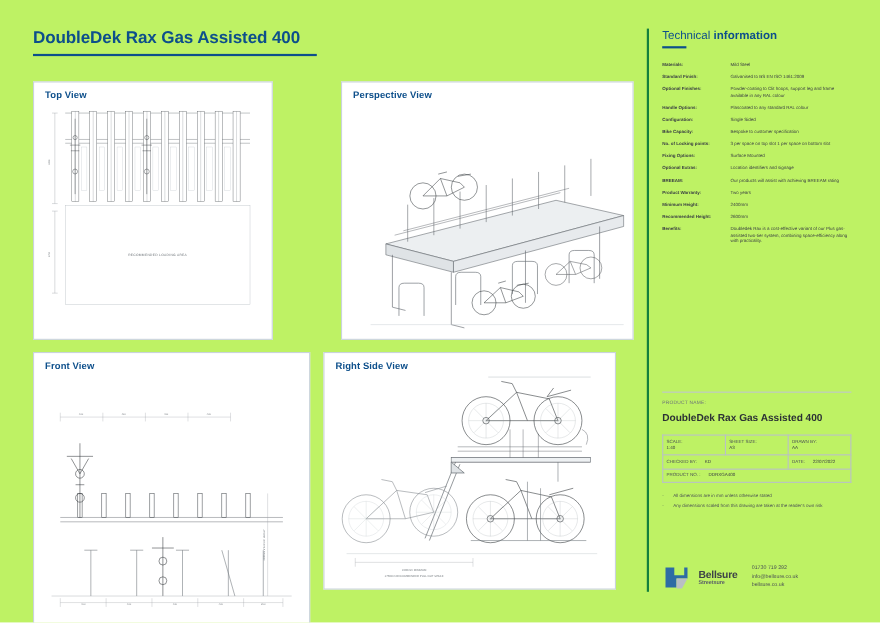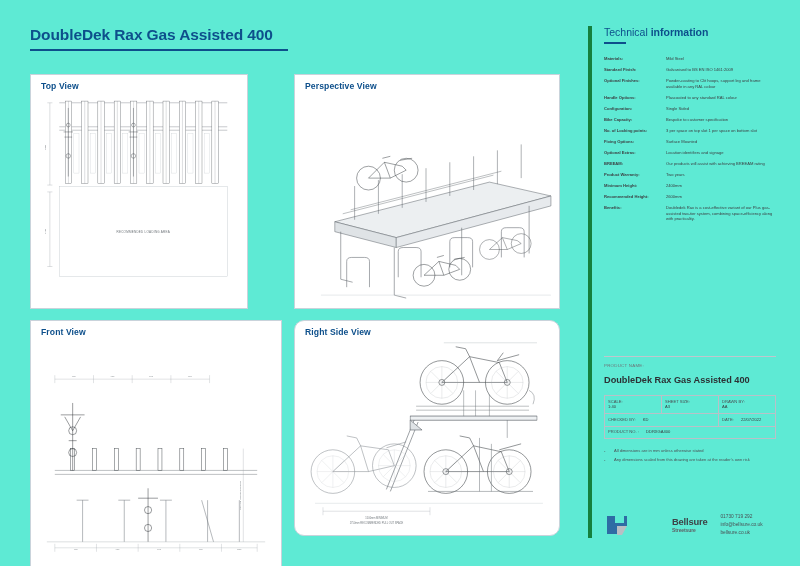--- a/index.html
+++ b/index.html
@@ -12,7 +12,7 @@
   .sheet {
     position: relative;
     width: 800px; height: 566px;
-    background: #5eead4;
+    background: #bef264;
     padding: 0;
   }
 

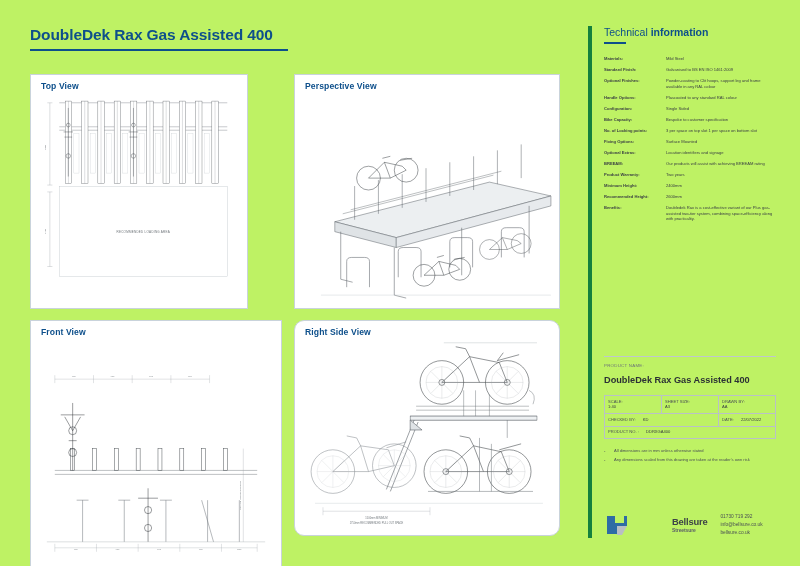--- a/index.html
+++ b/index.html
@@ -69,7 +69,7 @@
     position: absolute;
     left: 588px; top: 26px;
     width: 184px; height: 512px;
-    border-left: 4px solid #15803d;
+    border-left: 2px solid #15803d;
     padding-left: 12px;
   }
   .tech-head {

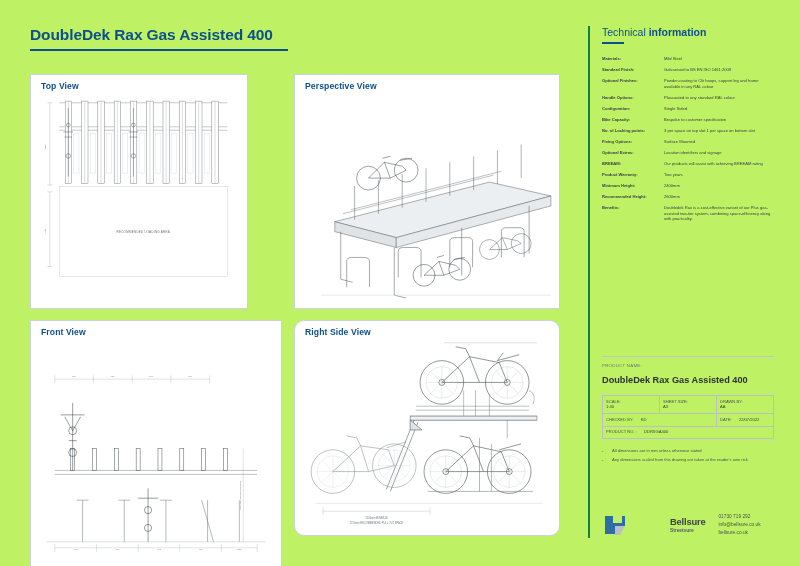--- a/index.html
+++ b/index.html
@@ -57,7 +57,7 @@
     z-index: 4;
   }
   #panel-top   { left: 0;     top: 0;    width: 218px; height: 235px; }
-  #panel-persp { left: 264px; top: 0;    width: 266px; height: 235px; }
+  #panel-persp { left: 280px; top: 0;    width: 266px; height: 235px; }
   #panel-front { left: 0;     top: 246px;width: 252px; height: 281px; }
   #panel-right { left: 264px; top: 246px;width: 266px; height: 216px; border-radius: 10px; }
 

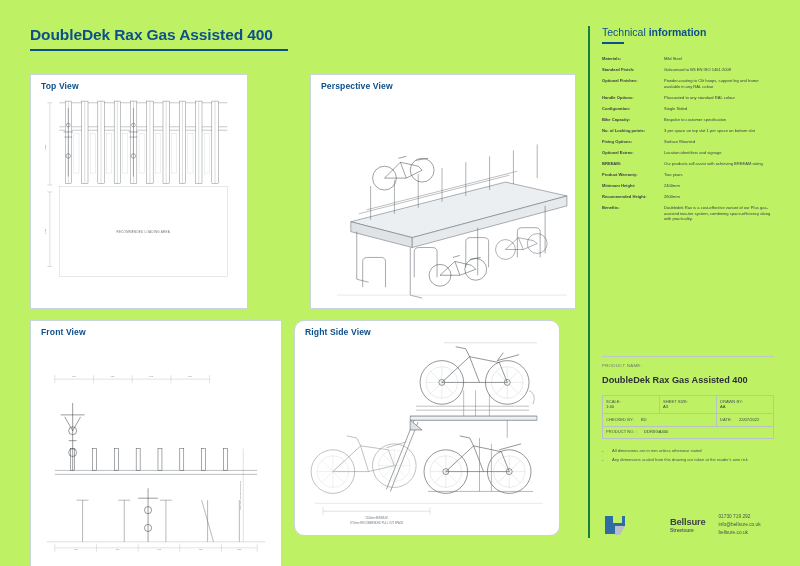--- a/index.html
+++ b/index.html
@@ -59,7 +59,7 @@
   #panel-top   { left: 0;     top: 0;    width: 218px; height: 235px; }
   #panel-persp { left: 280px; top: 0;    width: 266px; height: 235px; }
   #panel-front { left: 0;     top: 246px;width: 252px; height: 281px; }
-  #panel-right { left: 264px; top: 246px;width: 266px; height: 216px; border-radius: 10px; }
+  #panel-right { left: 264px; top: 246px;width: 266px; height: 216px; }
 
   .draw { position: absolute; inset: 0; }
   .draw svg { width: 100%; height: 100%; display: block; }

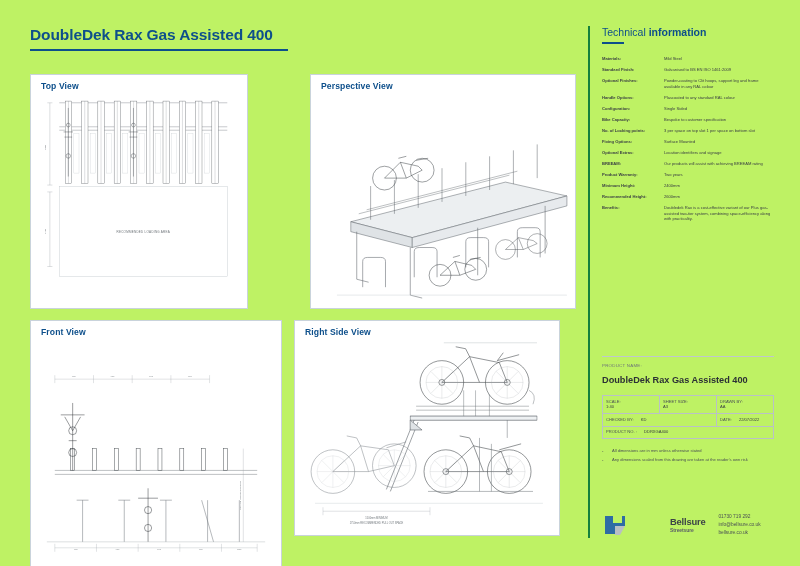--- a/index.html
+++ b/index.html
@@ -166,7 +166,7 @@
     gap: 7px;
   }
   .logo-mark { width: 26px; height: 26px; flex: none; }
-  .logo-text { line-height: 1; margin-left: 35px; }
+  .logo-text { line-height: 1; }
   .logo-name {
     font-size: 9.4px; font-weight: bold; color: #3d4347; letter-spacing: -0.2px;
   }

